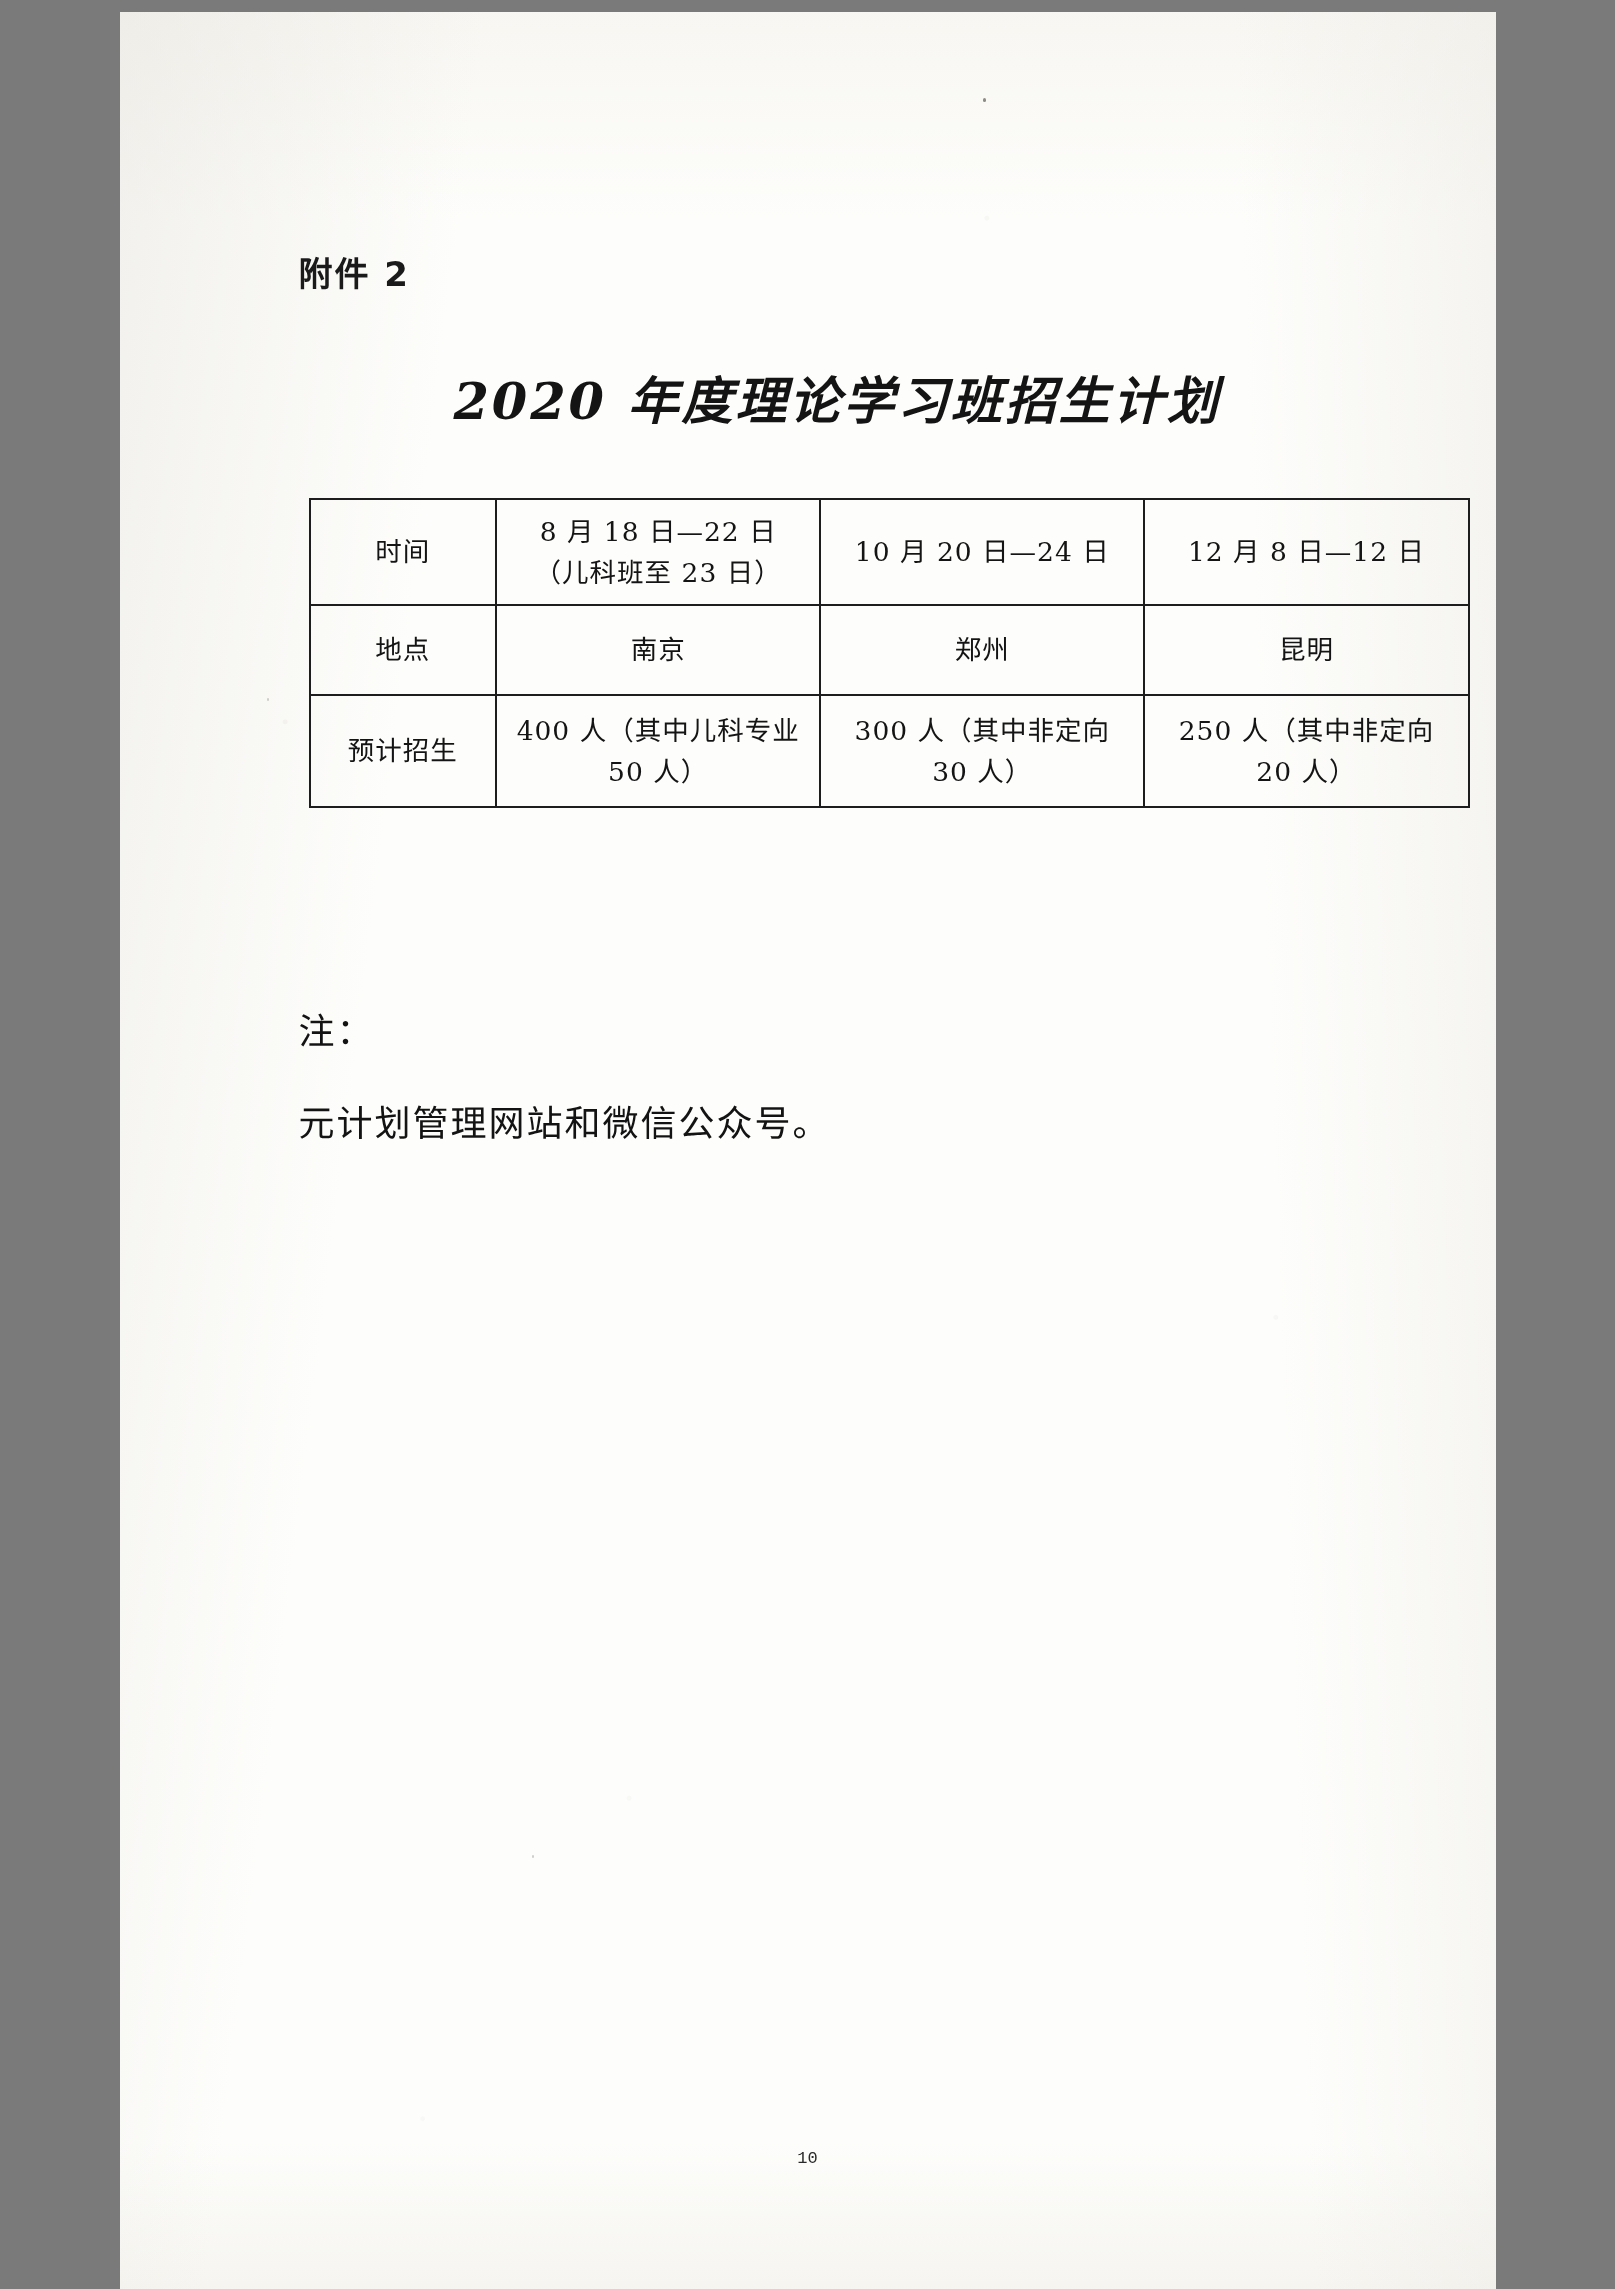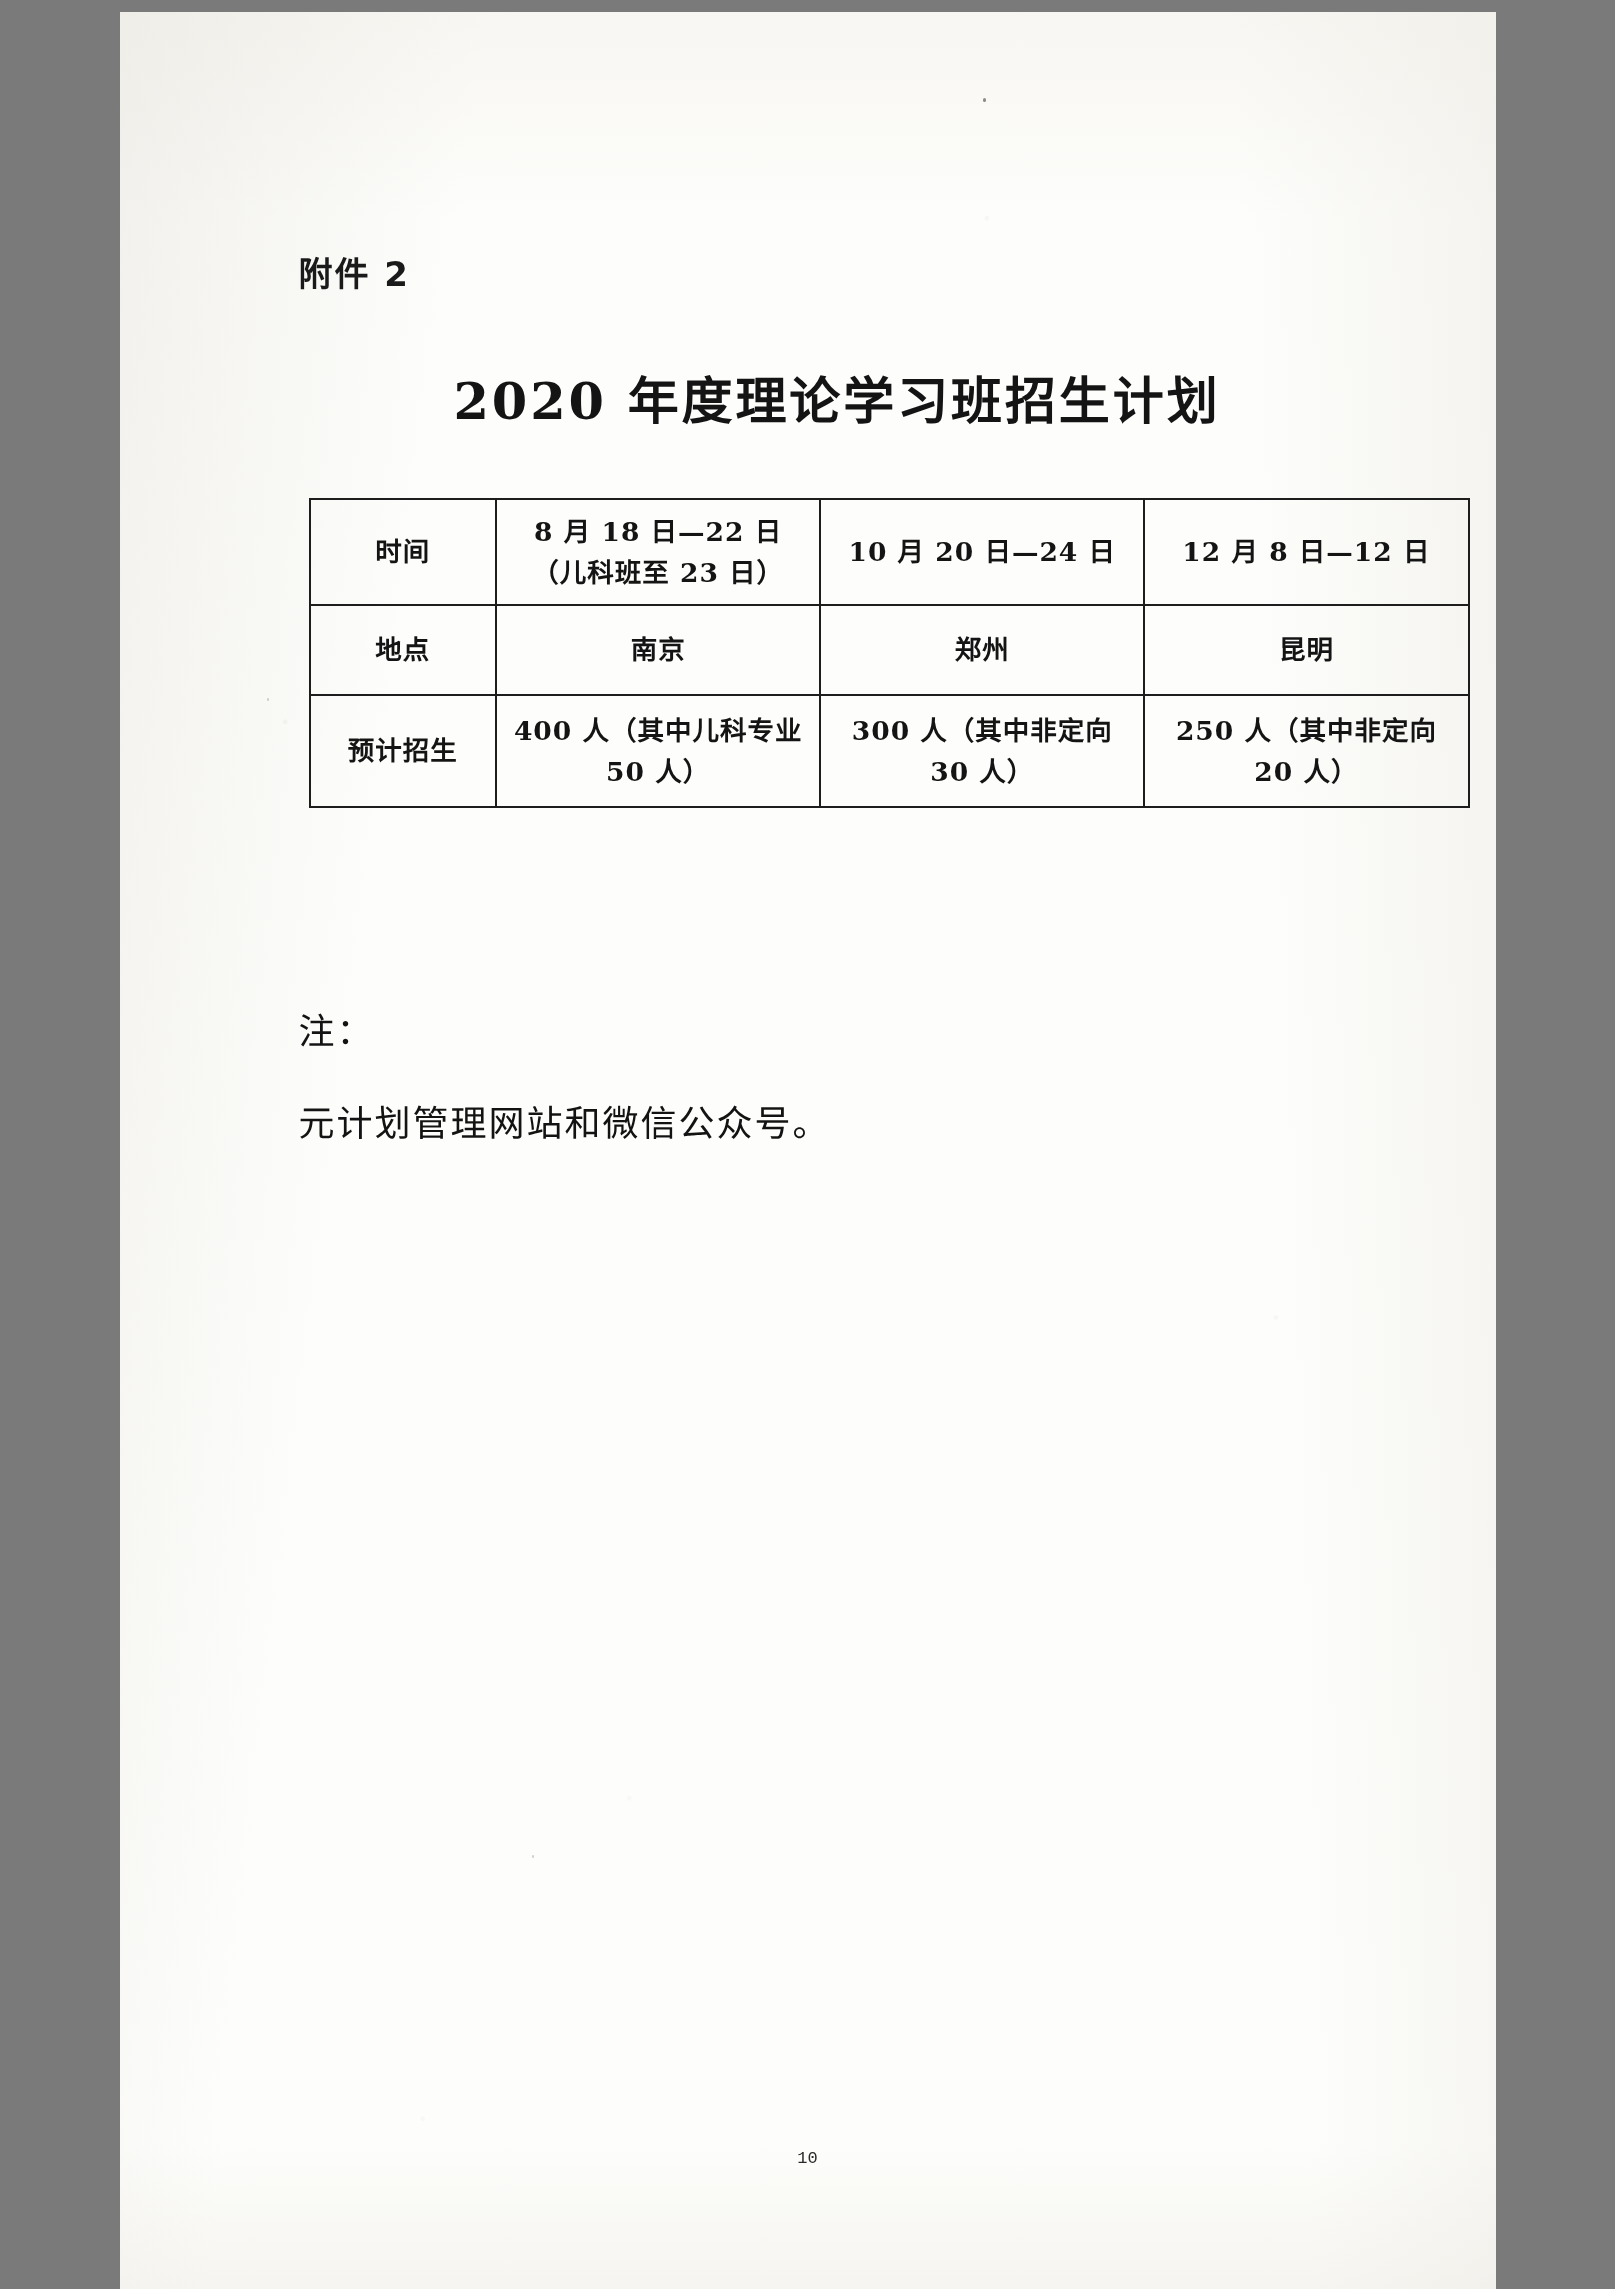--- a/index.html
+++ b/index.html
@@ -68,6 +68,7 @@
     color: #141414;
     letter-spacing: 2.9px;
     padding-left: 59px;
+    font-style: italic;
   }
 
   

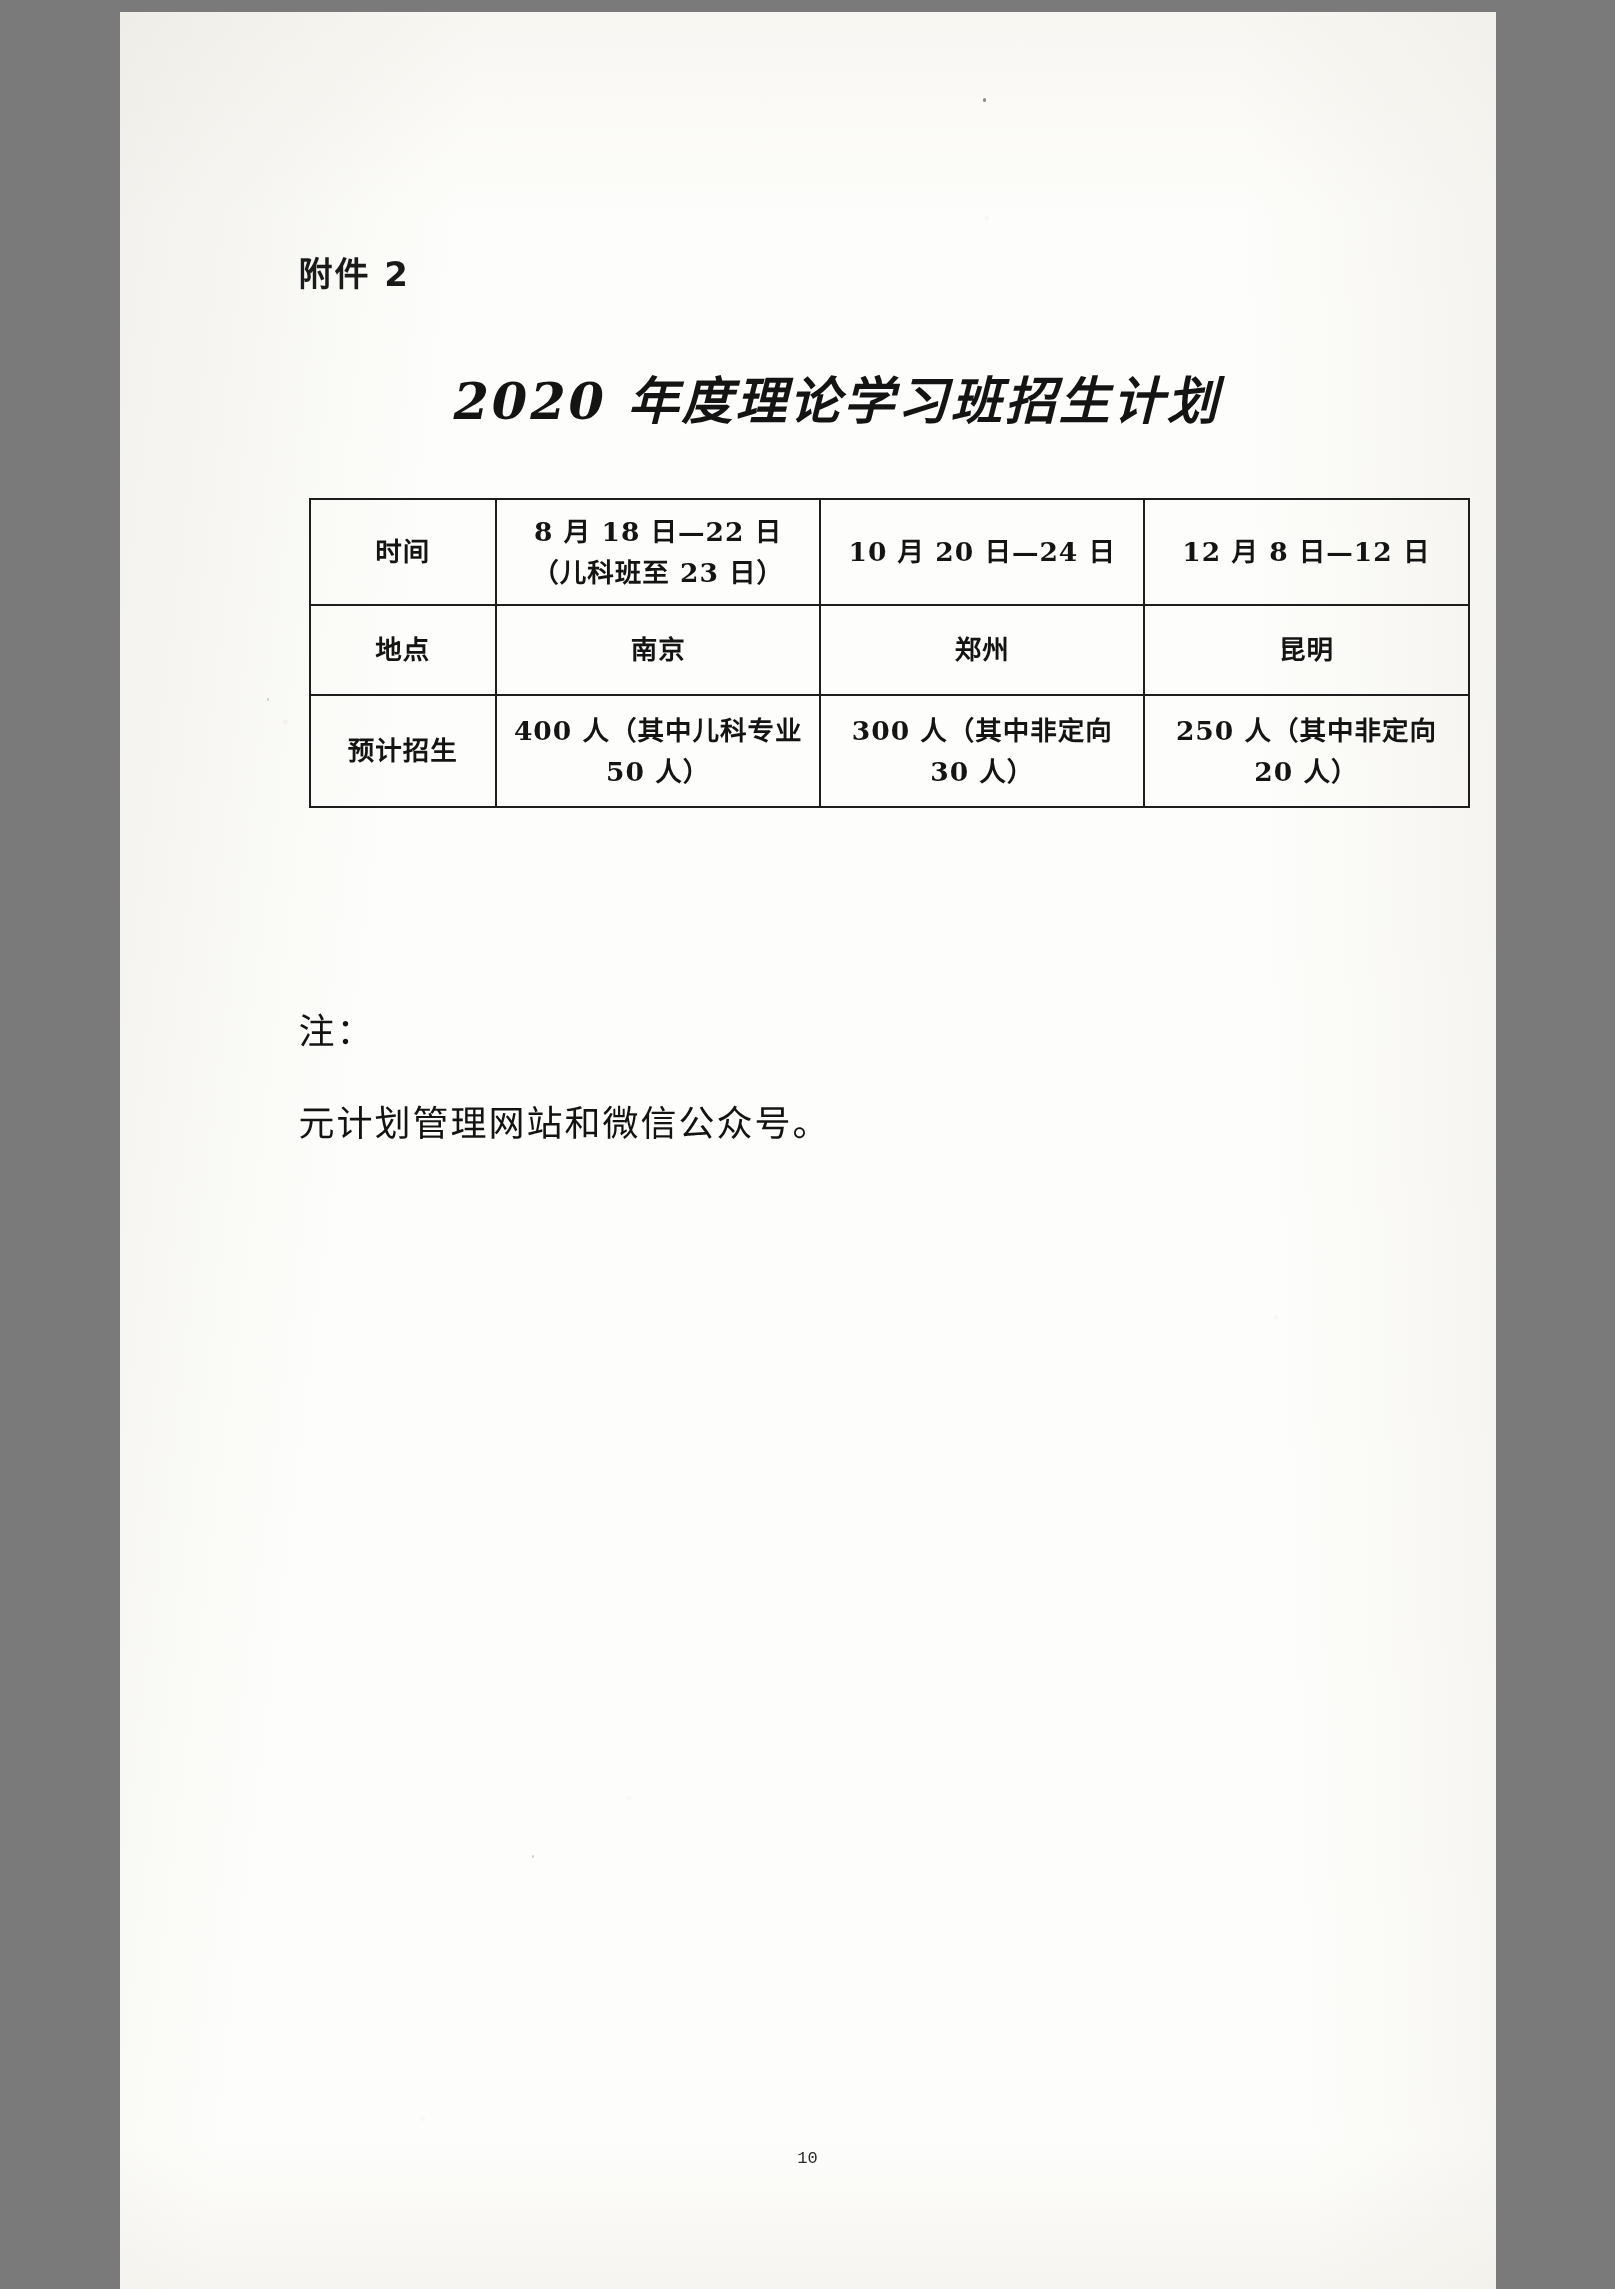--- a/index.html
+++ b/index.html
@@ -77,7 +77,6 @@
     left: 189px;
     top: 486px;
     width: 1161px;
-    font-weight: bold;
   }
   table.plan-table {
     width: 100%;

